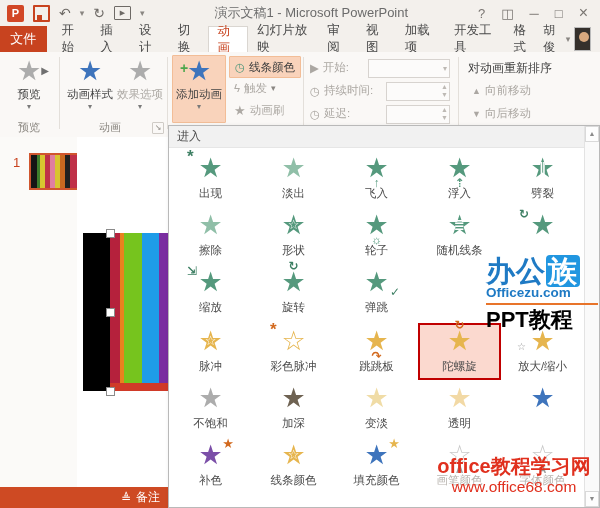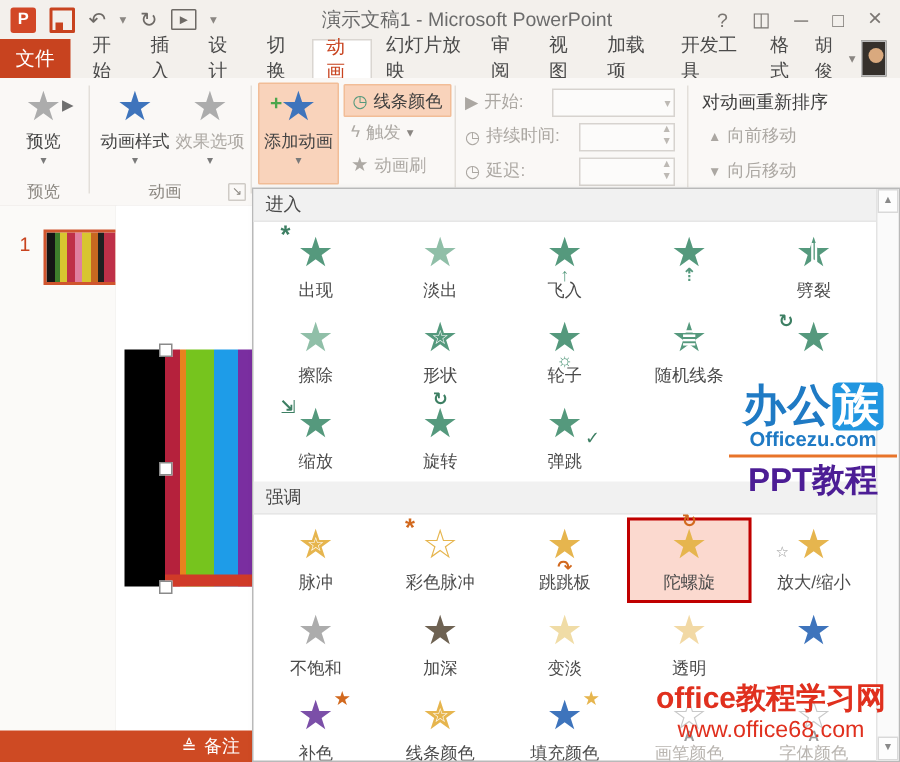--- a/index.html
+++ b/index.html
@@ -268,6 +268,7 @@
         </div>
       <div class="gi">
           <span class="ico st-g"><i class="glyph">★</i><i class="deco d-b dc-g">⇡</i></span>
+          <span class="lbl">浮入</span>
         </div>
       <div class="gi">
           <span class="ico st-g"><i class="glyph">★</i><i class="deco d-c dc-w">∥</i></span>

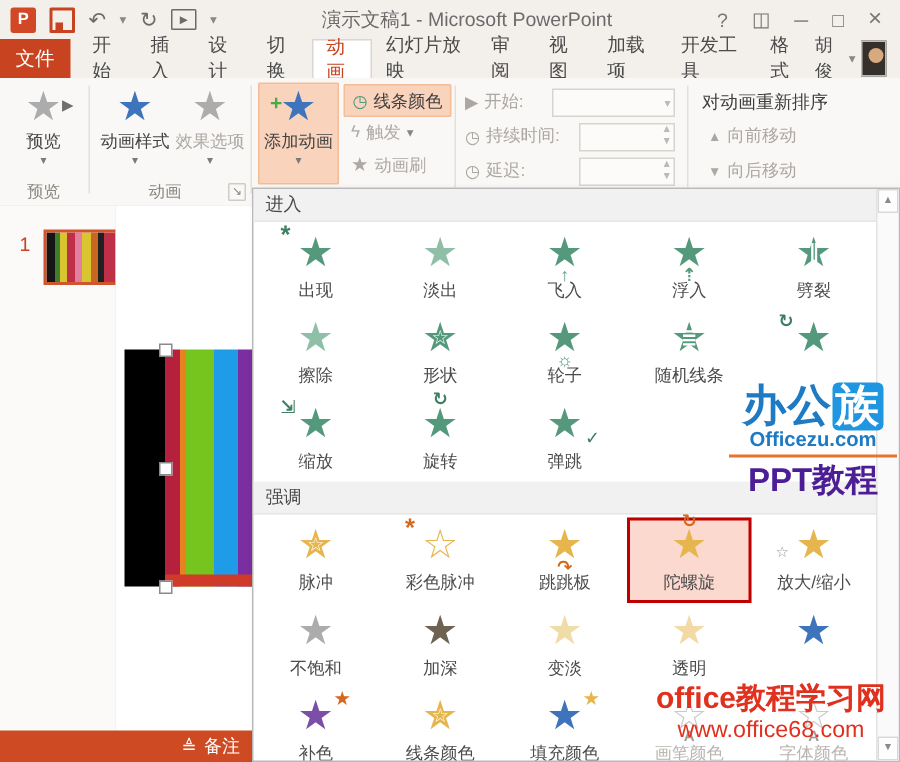--- a/index.html
+++ b/index.html
@@ -90,7 +90,7 @@
   .sbtn{position:absolute;left:0;right:0;height:16px;background:#FDFDFD;border:1px solid #D9D9D9;box-sizing:border-box;color:#8a8a8a;font-size:7px;text-align:center;line-height:14px;}
 
   
-  .wm1{left:486px;top:256px;width:112px;text-align:center;z-index:8;line-height:1.05;}
+  .wm1{left:486px;top:256px;width:112px;text-align:left;z-index:8;line-height:1.05;}
   .wm1 .cn{font-weight:bold;font-size:29px;color:#1F7AC4;letter-spacing:1px;}
   .wm1 .cnbox{background:#2196E0;color:#fff;border-radius:4px;padding:0 2px;}
   .wm1 .dom{font-weight:bold;font-size:13.5px;color:#1F7AC4;border-bottom:2px solid #E8742A;padding-bottom:2px;display:block;}

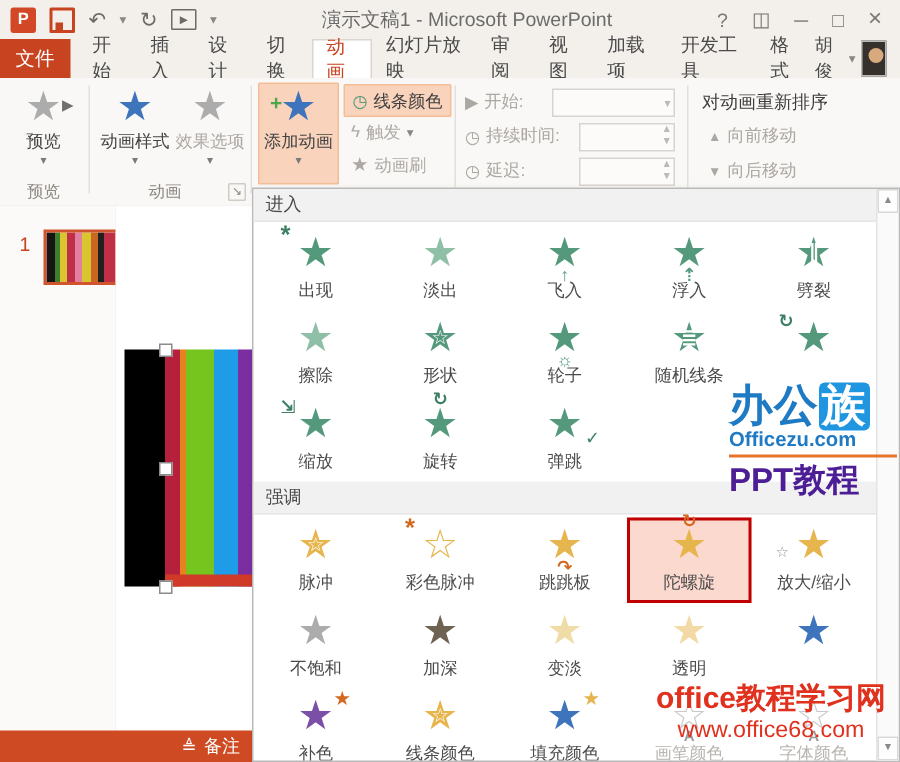--- a/index.html
+++ b/index.html
@@ -306,7 +306,6 @@
           <span class="lbl">弹跳</span>
         </div>
     </div>
-    <div class="sechdr">强调</div>
     <div class="grid">
       <div class="gi">
           <span class="ico st-y"><i class="glyph">★</i><i class="deco d-c dc-w">☆</i></span>

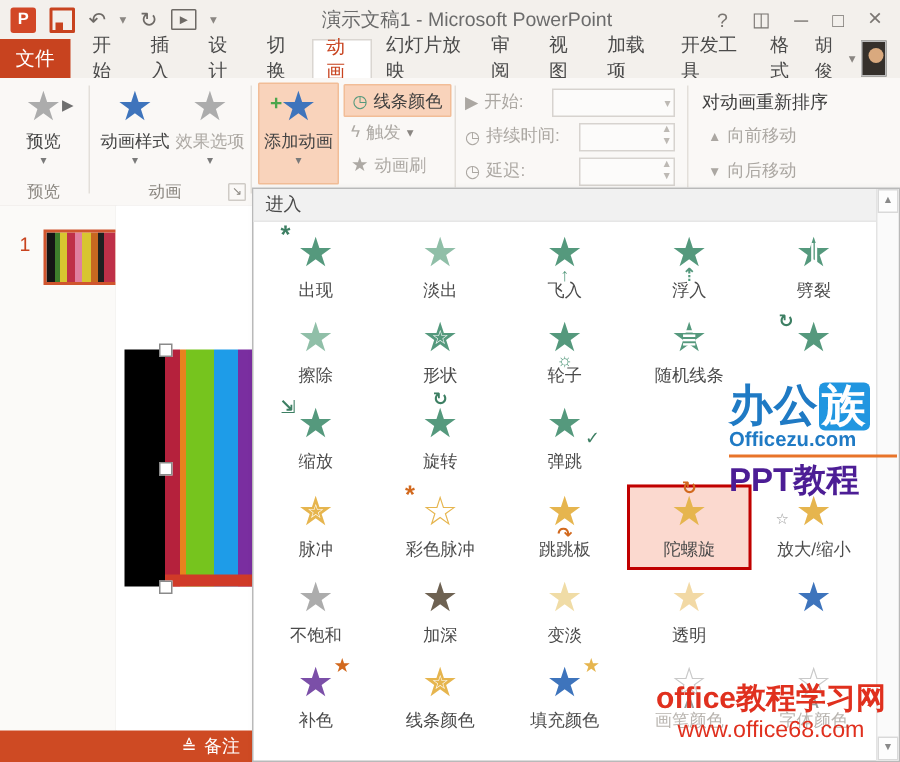--- a/index.html
+++ b/index.html
@@ -94,7 +94,7 @@
   .wm1 .cn{font-weight:bold;font-size:29px;color:#1F7AC4;letter-spacing:1px;}
   .wm1 .cnbox{background:#2196E0;color:#fff;border-radius:4px;padding:0 2px;}
   .wm1 .dom{font-weight:bold;font-size:13.5px;color:#1F7AC4;border-bottom:2px solid #E8742A;padding-bottom:2px;display:block;}
-  .wm1 .tag{font-weight:bold;font-size:22px;color:#4c1d95;display:block;margin-top:3px;}
+  .wm1 .tag{font-weight:bold;font-size:22px;color:#000000;display:block;margin-top:3px;}
   .wm2{left:428px;top:455px;width:172px;text-align:center;z-index:8;line-height:1.15;}
   .wm2 .site{font-weight:bold;font-size:20px;color:#E0301E;display:block;white-space:nowrap;}
   .wm2 .url{font-size:15.5px;color:#E0301E;display:block;}

